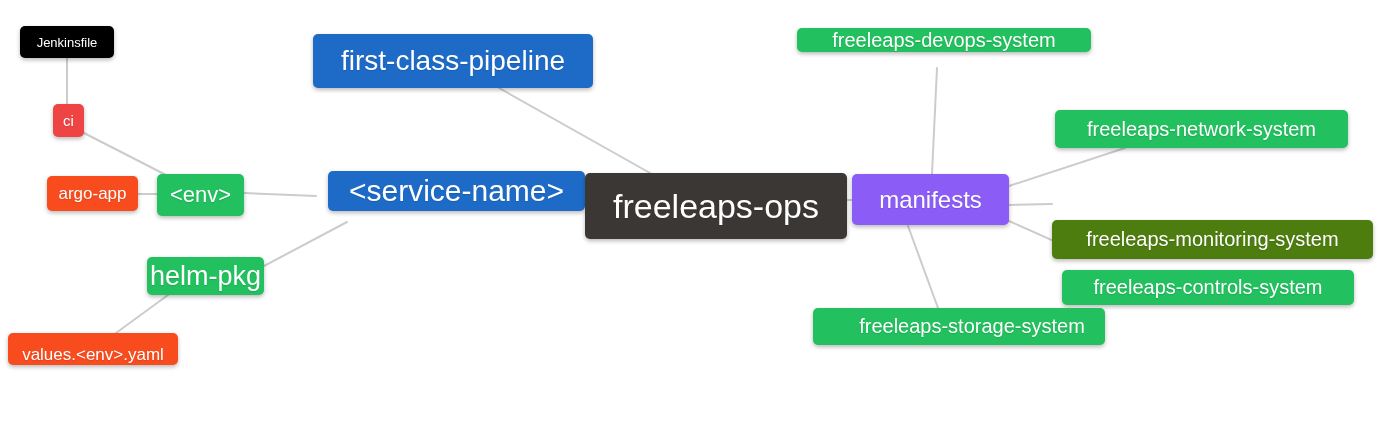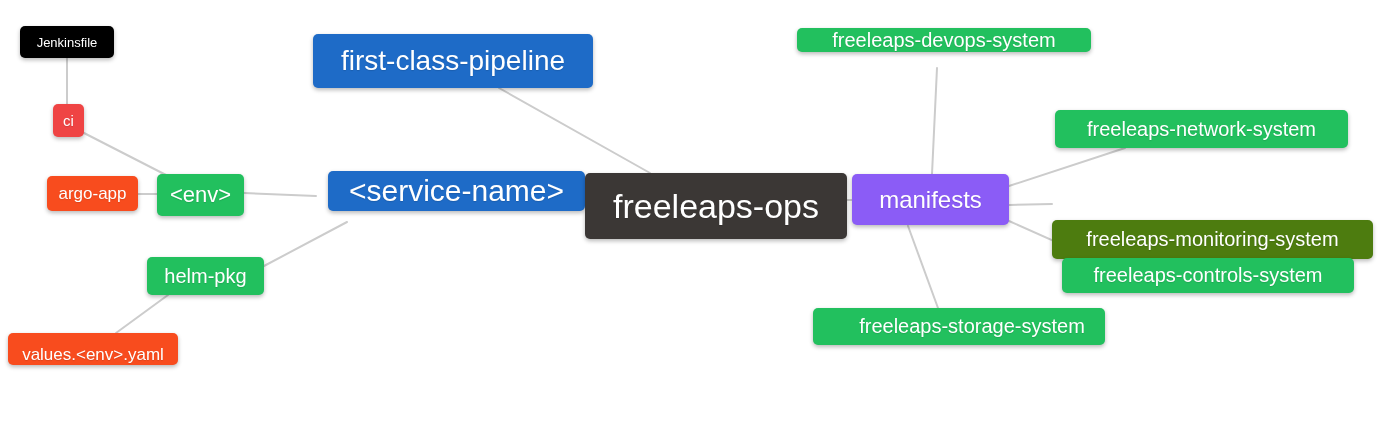--- a/index.html
+++ b/index.html
@@ -78,7 +78,7 @@
     <div class="node" style="left: 157px; top: 174px; width: 87px; height: 42px; background: rgb(34, 192, 94); font-size: 22px;">
       <span class="node-label">&lt;env&gt;</span>
     </div>
-    <div class="node" style="left: 147px; top: 257px; width: 117px; height: 38px; background: rgb(34, 192, 94); font-size: 20px;">
+    <div class="node" style="left: 147px; top: 257px; width: 117px; height: 38px; background: rgb(34, 192, 94); font-size: 27px;">
       <span class="node-label">helm-pkg</span>
     </div>
     <div class="node" style="left: 8px; top: 333px; width: 170px; height: 32px; background: rgb(248, 76, 30); font-size: 17px; align-items: flex-end;">

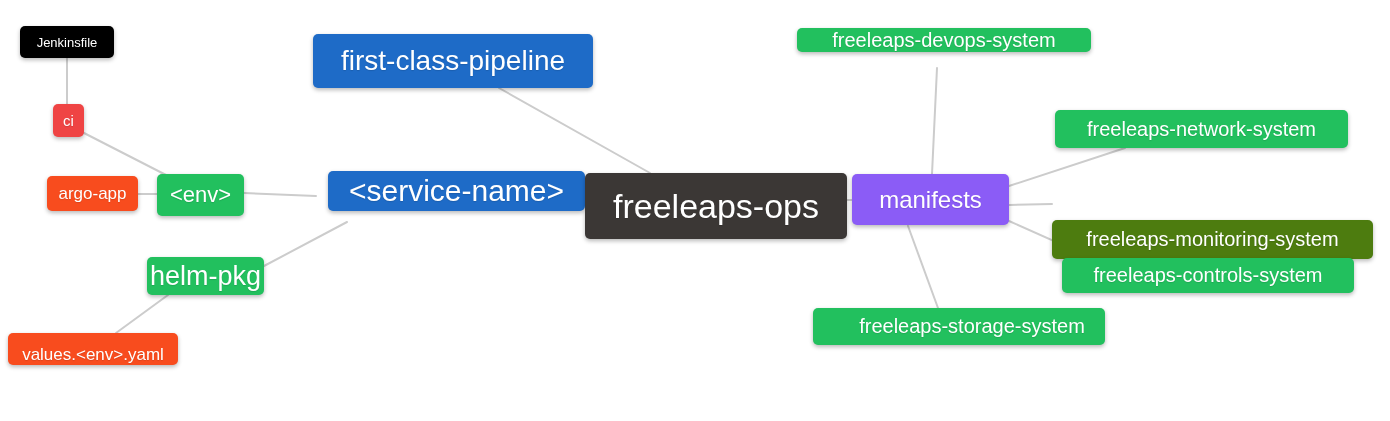--- a/index.html
+++ b/index.html
@@ -105,7 +105,7 @@
     <div class="node" style="left: 1052px; top: 184px; width: 321px; height: 39px; background: #4d7c0f; font-size: 20px; margin-top: 36px;">
       <span class="node-label">freeleaps-monitoring-system</span>
     </div>
-    <div class="node" style="left: 1062px; top: 258px; width: 292px; height: 35px; background: rgb(34, 192, 94); font-size: 20px;">
+    <div class="node" style="left: 1062px; top: 270px; width: 292px; height: 35px; background: rgb(34, 192, 94); font-size: 20px;">
       <span class="node-label">freeleaps-controls-system</span>
     </div>
     <div class="node" style="left: 813px; top: 308px; width: 292px; height: 37px; background: rgb(34, 192, 94); font-size: 20px; padding-left: 26px;">

